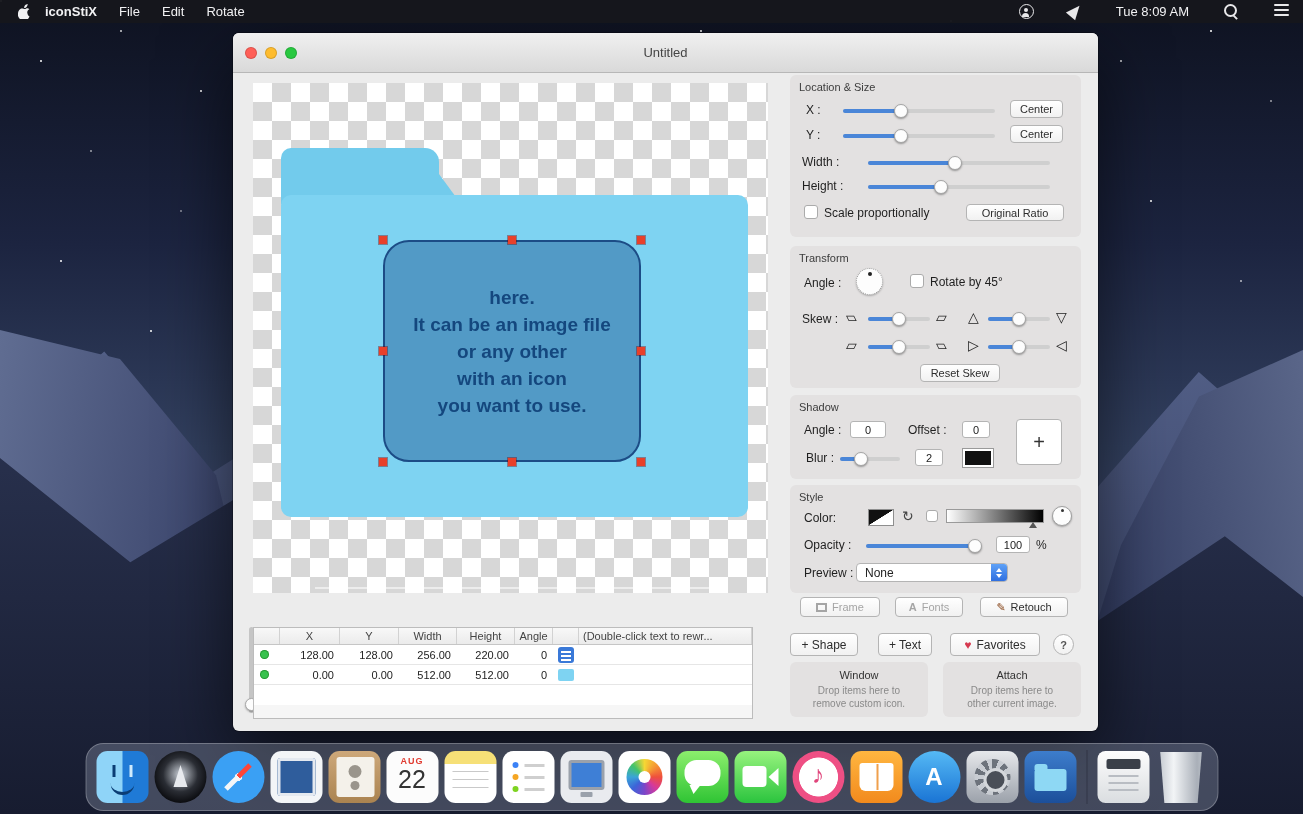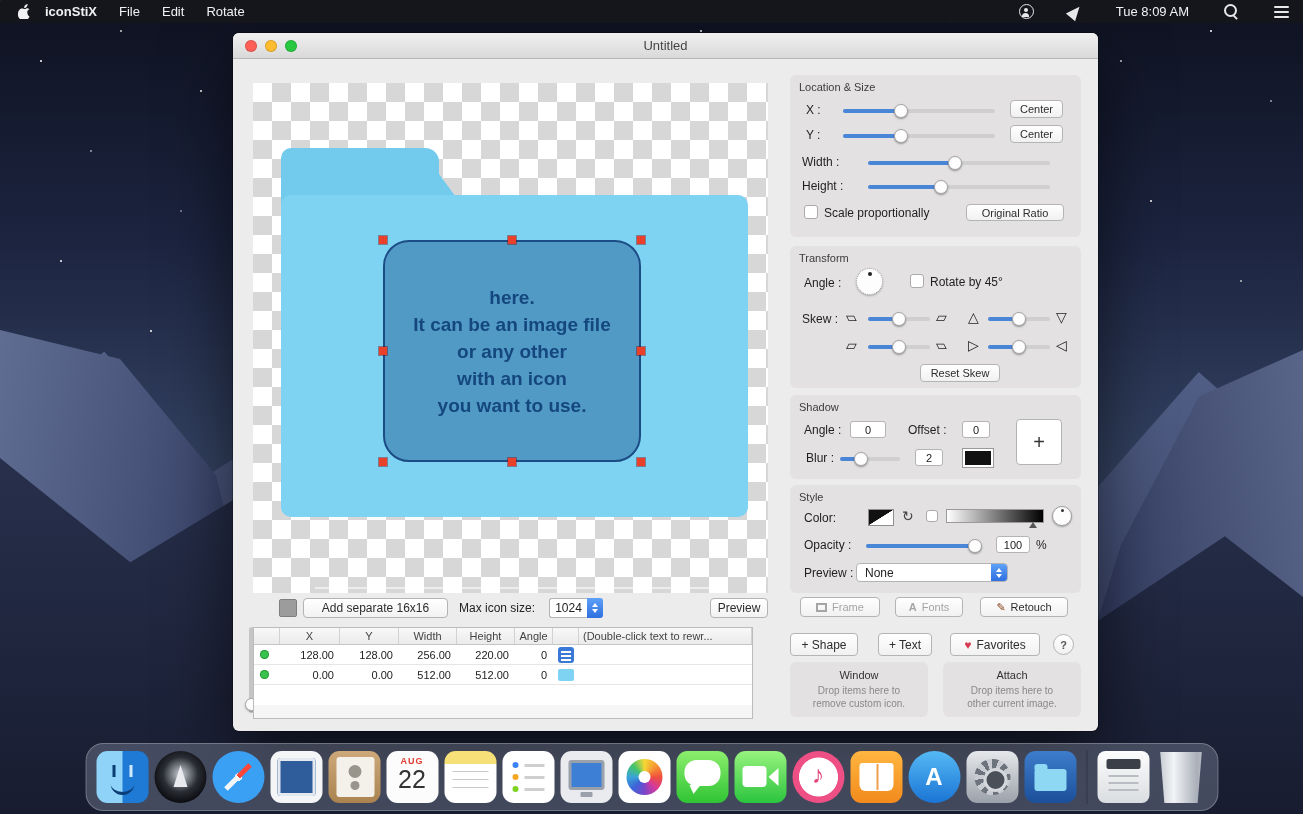--- a/index.html
+++ b/index.html
@@ -35,7 +35,7 @@
   .menubar .apple { margin:0 14px 0 18px; display:flex; align-items:center; }
   .menu-app { font-weight:bold; margin-right:22px; }
   .menu-item { margin-right:22px; }
-  .menubar-right { margin-left:auto; display:flex; align-items:center; gap:35px; padding-right:14px; }
+  .menubar-right { margin-left:auto; display:flex; gap:35px; padding-right:14px; }
   .st-user { width:15px; height:15px; border:1.5px solid #e8e8ea; border-radius:50%; position:relative; }
   .st-user::before { content:""; position:absolute; left:4px; top:3px; width:4px; height:4px; border-radius:50%; background:#e8e8ea; }
   .st-user::after { content:""; position:absolute; left:2.5px; top:8px; width:7px; height:4px; border-radius:4px 4px 0 0; background:#e8e8ea; }

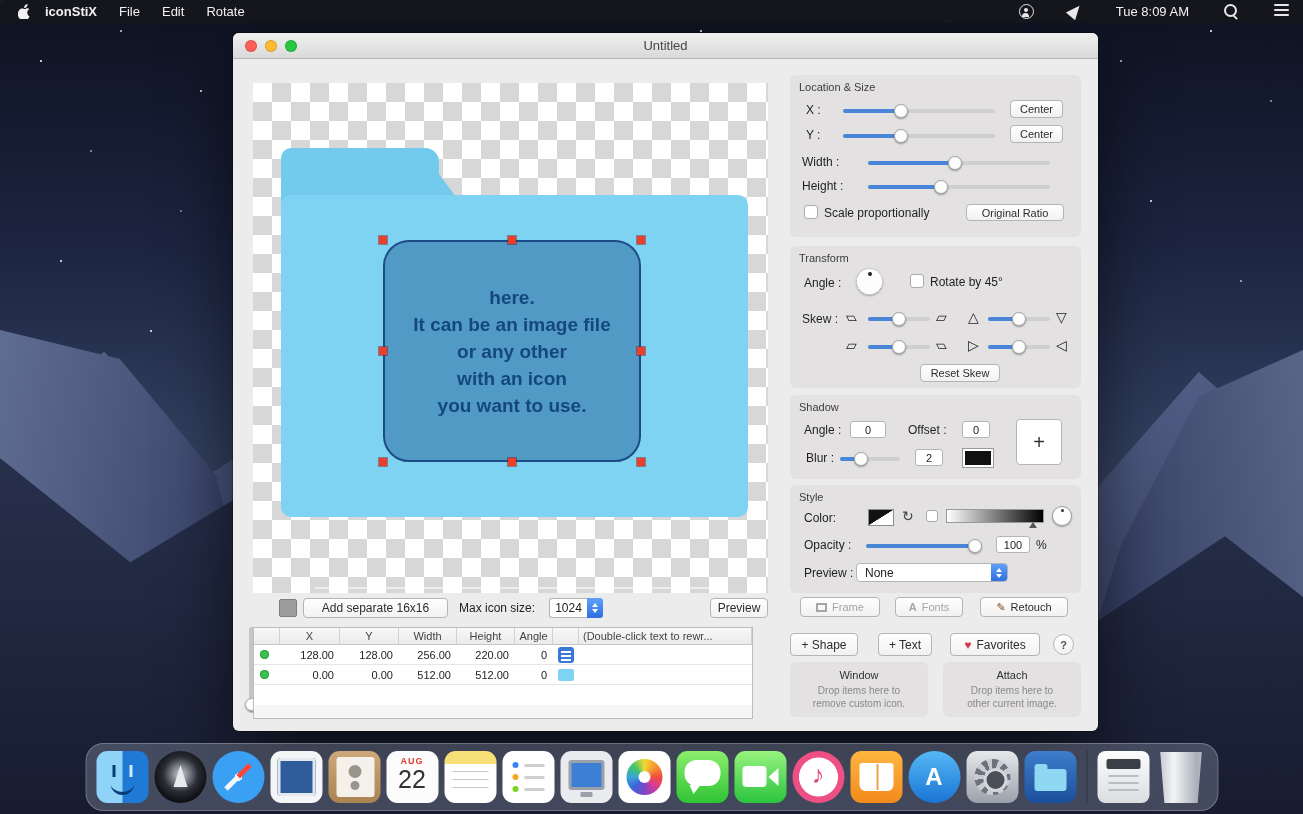--- a/index.html
+++ b/index.html
@@ -50,7 +50,7 @@
   
   .window { position:absolute; left:233px; top:33px; width:865px; height:698px;
     background:#ececec; border-radius:6px; box-shadow:0 25px 70px rgba(0,0,0,.6), 0 0 0 1px rgba(0,0,0,.25); z-index:20; }
-  .titlebar { height:26px; background:linear-gradient(#f0f0f0,#d9d9d9); border-radius:6px 6px 0 0;
+  .titlebar { height:40px; background:linear-gradient(#f0f0f0,#d9d9d9); border-radius:6px 6px 0 0;
     border-bottom:1px solid #b7b7b7; position:relative; display:flex; align-items:center; }
   .traffic { display:flex; gap:8px; margin-left:12px; }
   .traffic i { width:12px; height:12px; border-radius:50%; display:block; }

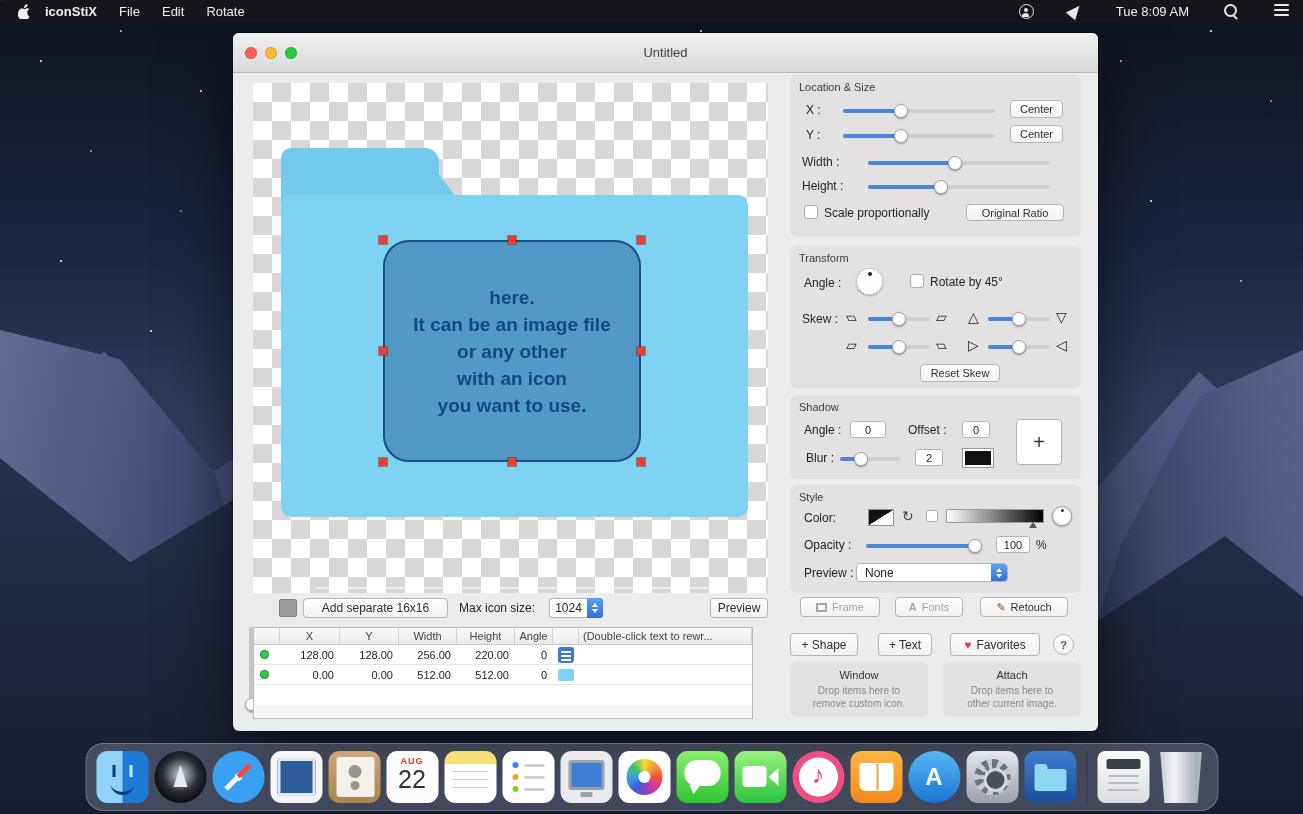--- a/index.html
+++ b/index.html
@@ -314,19 +314,6 @@
         <span class="vthumb"></span>
       </div>
 
-    <div class="btoolbar">
-      <div class="well16"></div>
-      <div class="btn btn-add">Add separate 16x16</div>
-      <span class="lbl-maxsize">Max icon size:</span>
-      <div class="stepper">
-        <span class="val">1024</span>
-        <span class="arrows">
-            <i class="up"></i>
-            <i class="dn"></i>
-          </span>
-      </div>
-      <div class="btn btn-preview">Preview</div>
-    </div>
 
     <div class="itable">
       <div class="trow thead">

